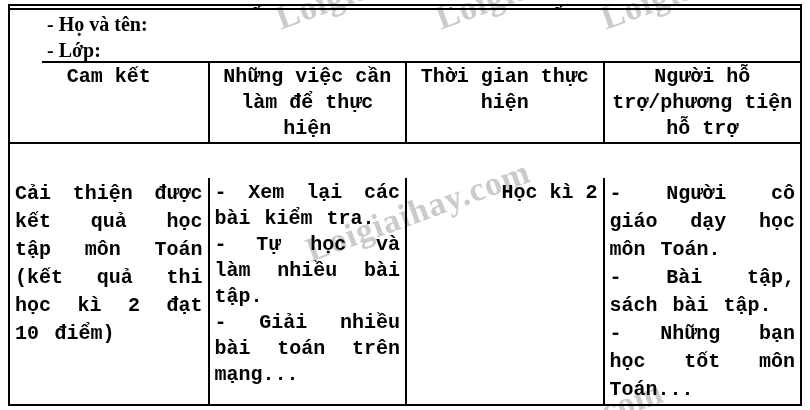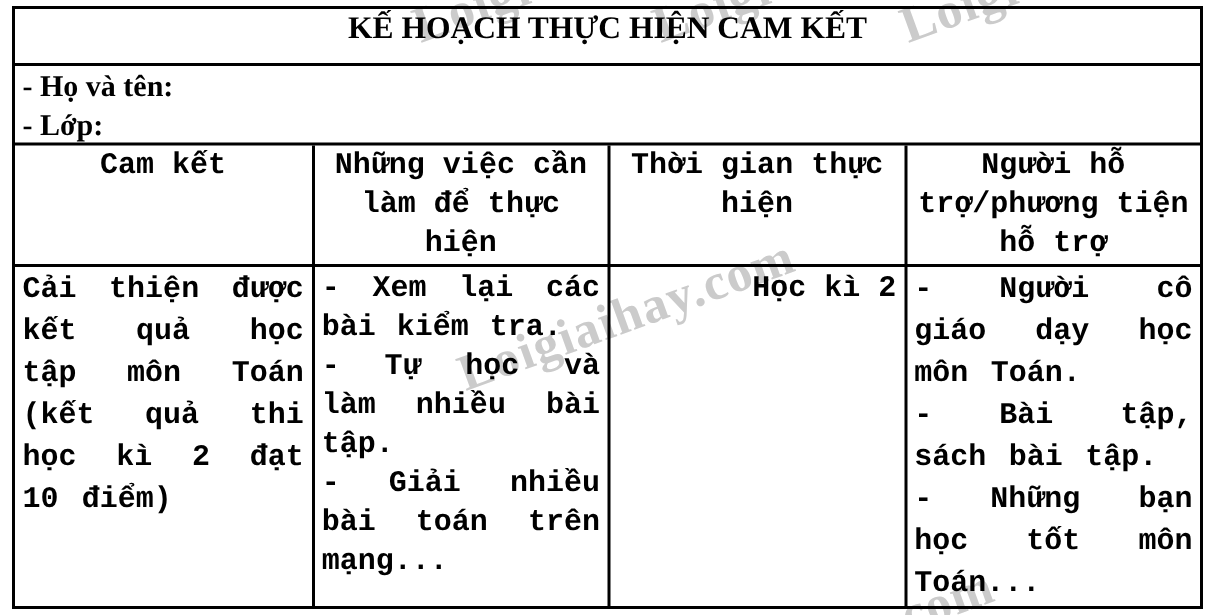--- a/index.html
+++ b/index.html
@@ -58,6 +58,7 @@
     padding: 1px 4px 0 5px;
     font-size: 20px;
     line-height: 26px;
+    margin-left: 32px;
   }
   .row-header {
     height: 81px;

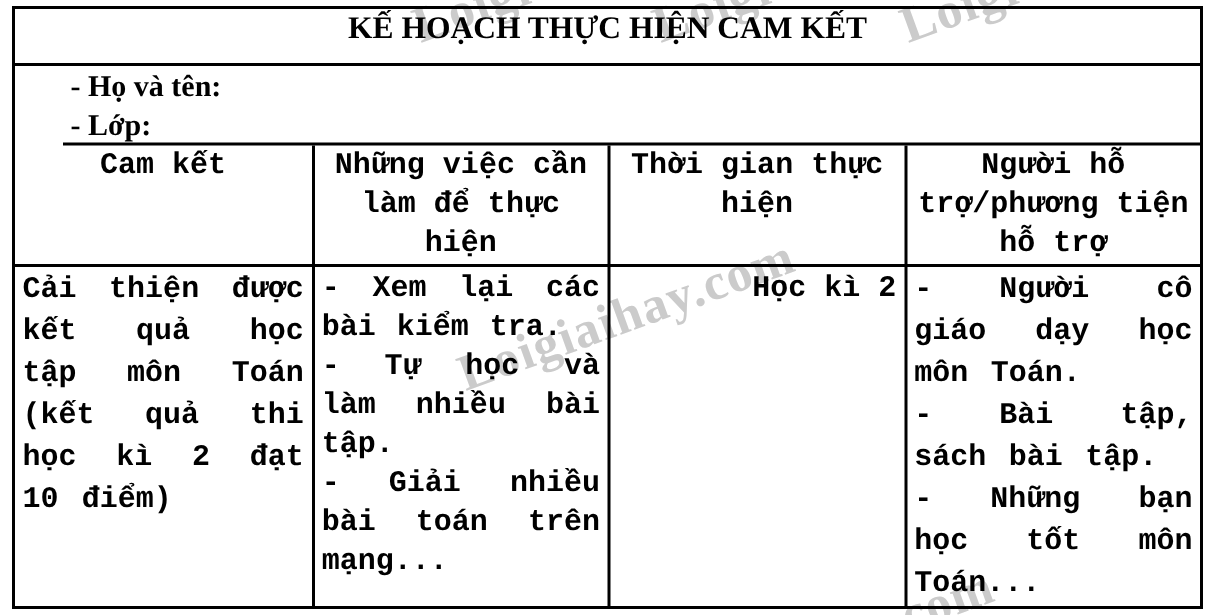--- a/index.html
+++ b/index.html
@@ -65,7 +65,7 @@
     border-bottom: 2px solid #000000;
     display: flex;
   }
-  .row-body { flex: 1; display: flex; }
+  .row-body { flex: 1; display: flex; margin-top: 34px; }
   .col { width: 25%; overflow: hidden; font-family: Liberation Mono, monospace; }
   .col + .col { border-left: 2px solid #000000; }
   .hcell {

